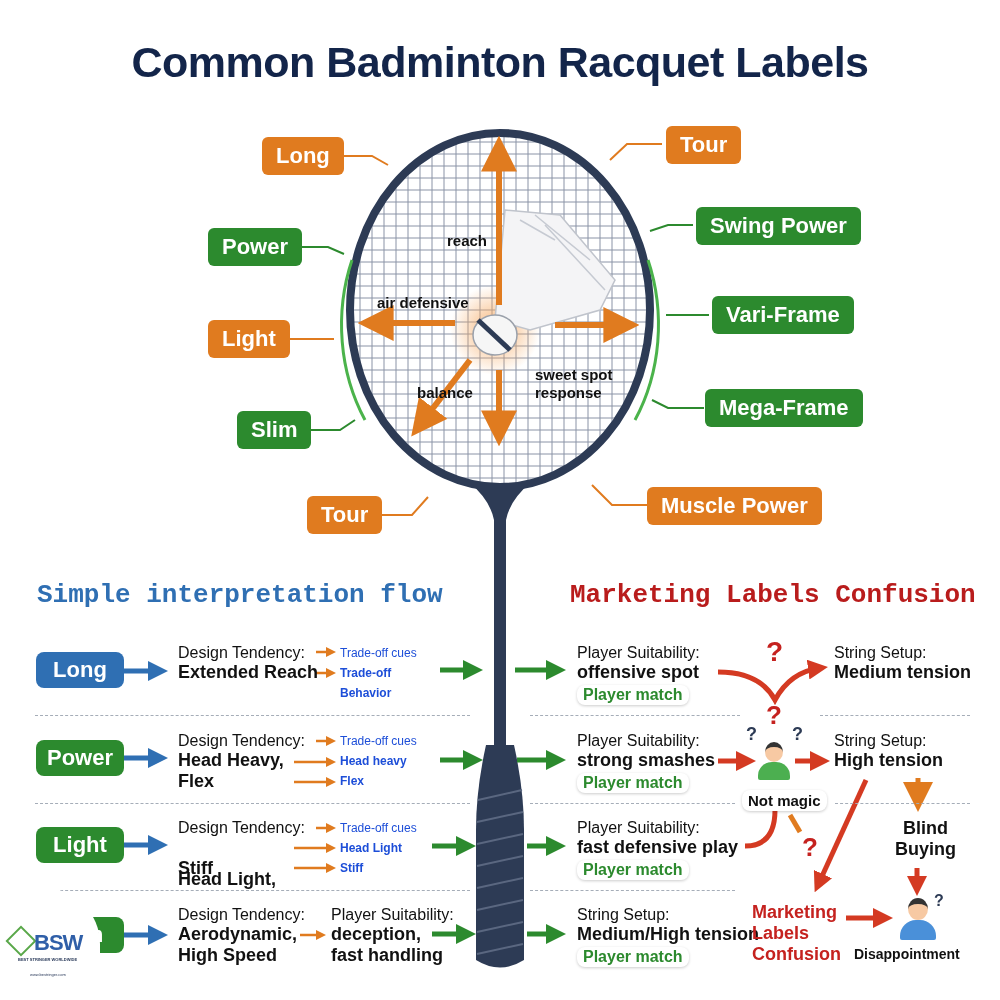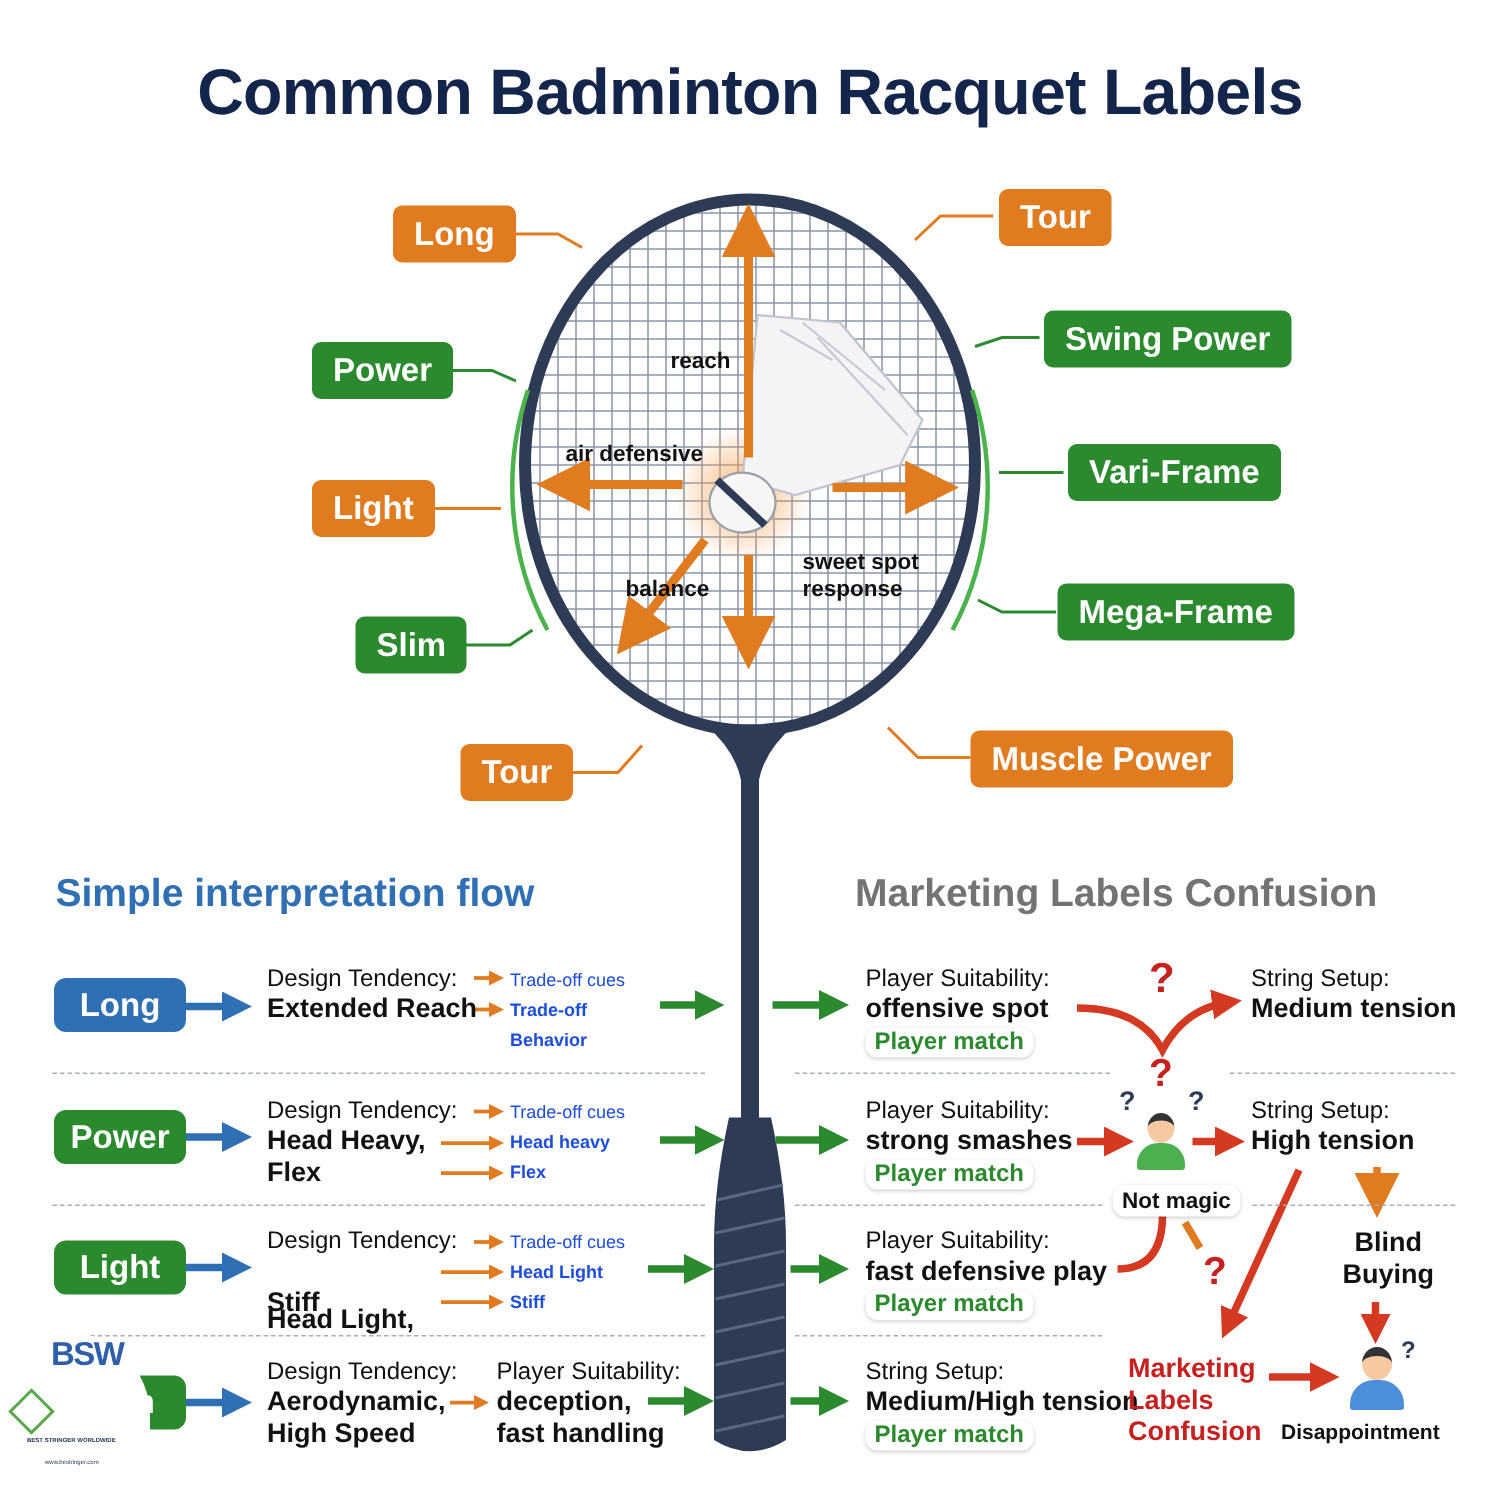--- a/index.html
+++ b/index.html
@@ -11,7 +11,7 @@
   .tag.orange { background: #e07b1f; }
   .tag.green { background: #2c8a2e; }
   .racquet-label { position: absolute; font-size: 15px; font-weight: 700; color: #111; white-space: nowrap; line-height: 18px; }
-  .section-title { position: absolute; font-size: 26px; font-weight: 700; }
+  .section-title { position: absolute; font-size: 26px; font-weight: 700; font-family: Liberation Mono, monospace; }
   .panel { position: absolute; left: 18px; top: 627px; width: 964px; height: 345px; background: #e8f0f8; border-radius: 14px; }
   .confusion-zone { position: absolute; left: 740px; top: 803px; width: 242px; height: 169px; background: #fbdcd7; border-radius: 0 0 14px 0; }
   .dash { position: absolute; height: 0; border-top: 1.5px dashed #a5adb8; }

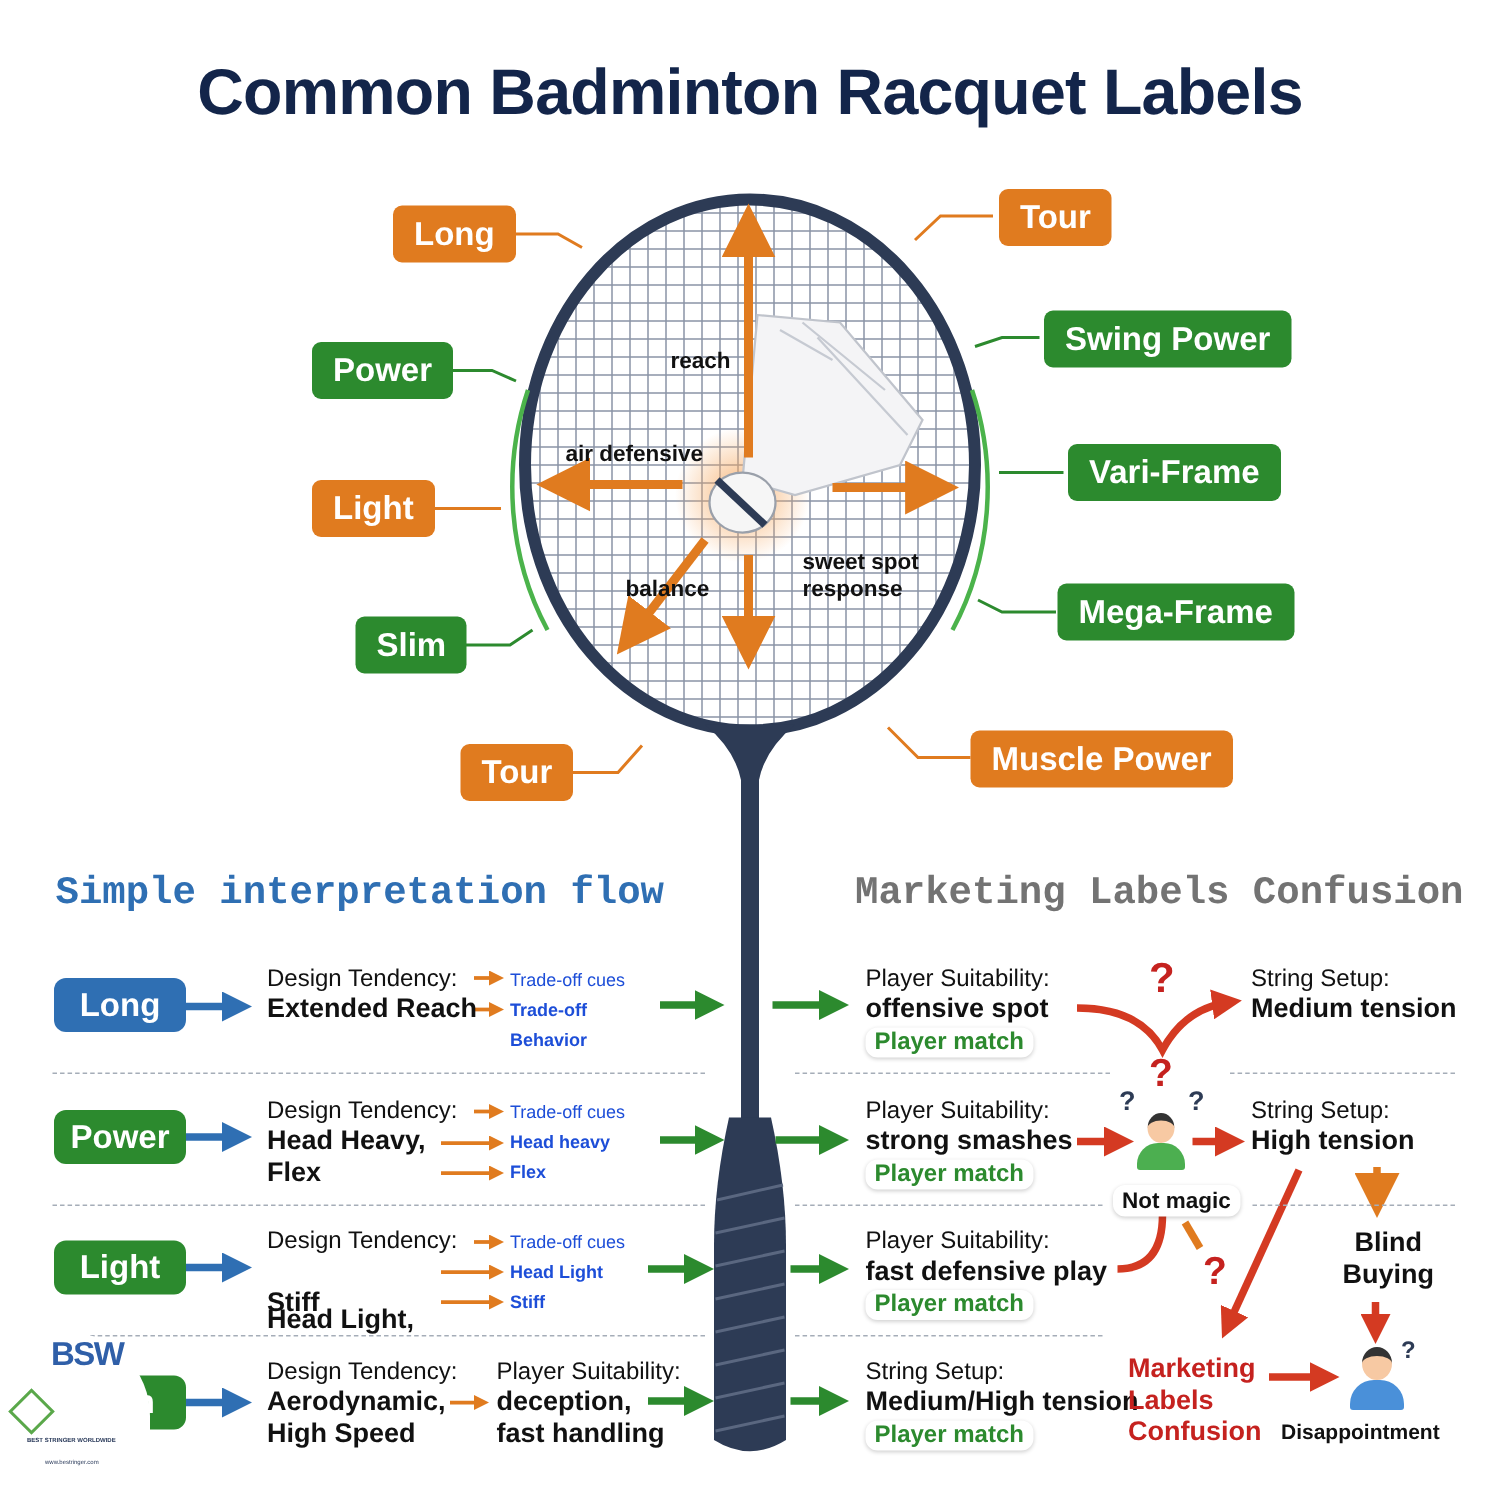--- a/index.html
+++ b/index.html
@@ -233,7 +233,7 @@
 </div>
 
 <div class="section-title" style="left:37px;top:580px;color:#2f6fb3;">Simple interpretation flow</div>
-<div class="section-title" style="left:570px;top:580px;color:#737373;">Marketing Labels Confusion</div>
+<div class="section-title" style="left:570px;top:580px;color:#b91c1c;">Marketing Labels Confusion</div>
 
 <div class="panel" style="z-index:-1;"></div>
 <div class="confusion-zone" style="z-index:-1;"></div>

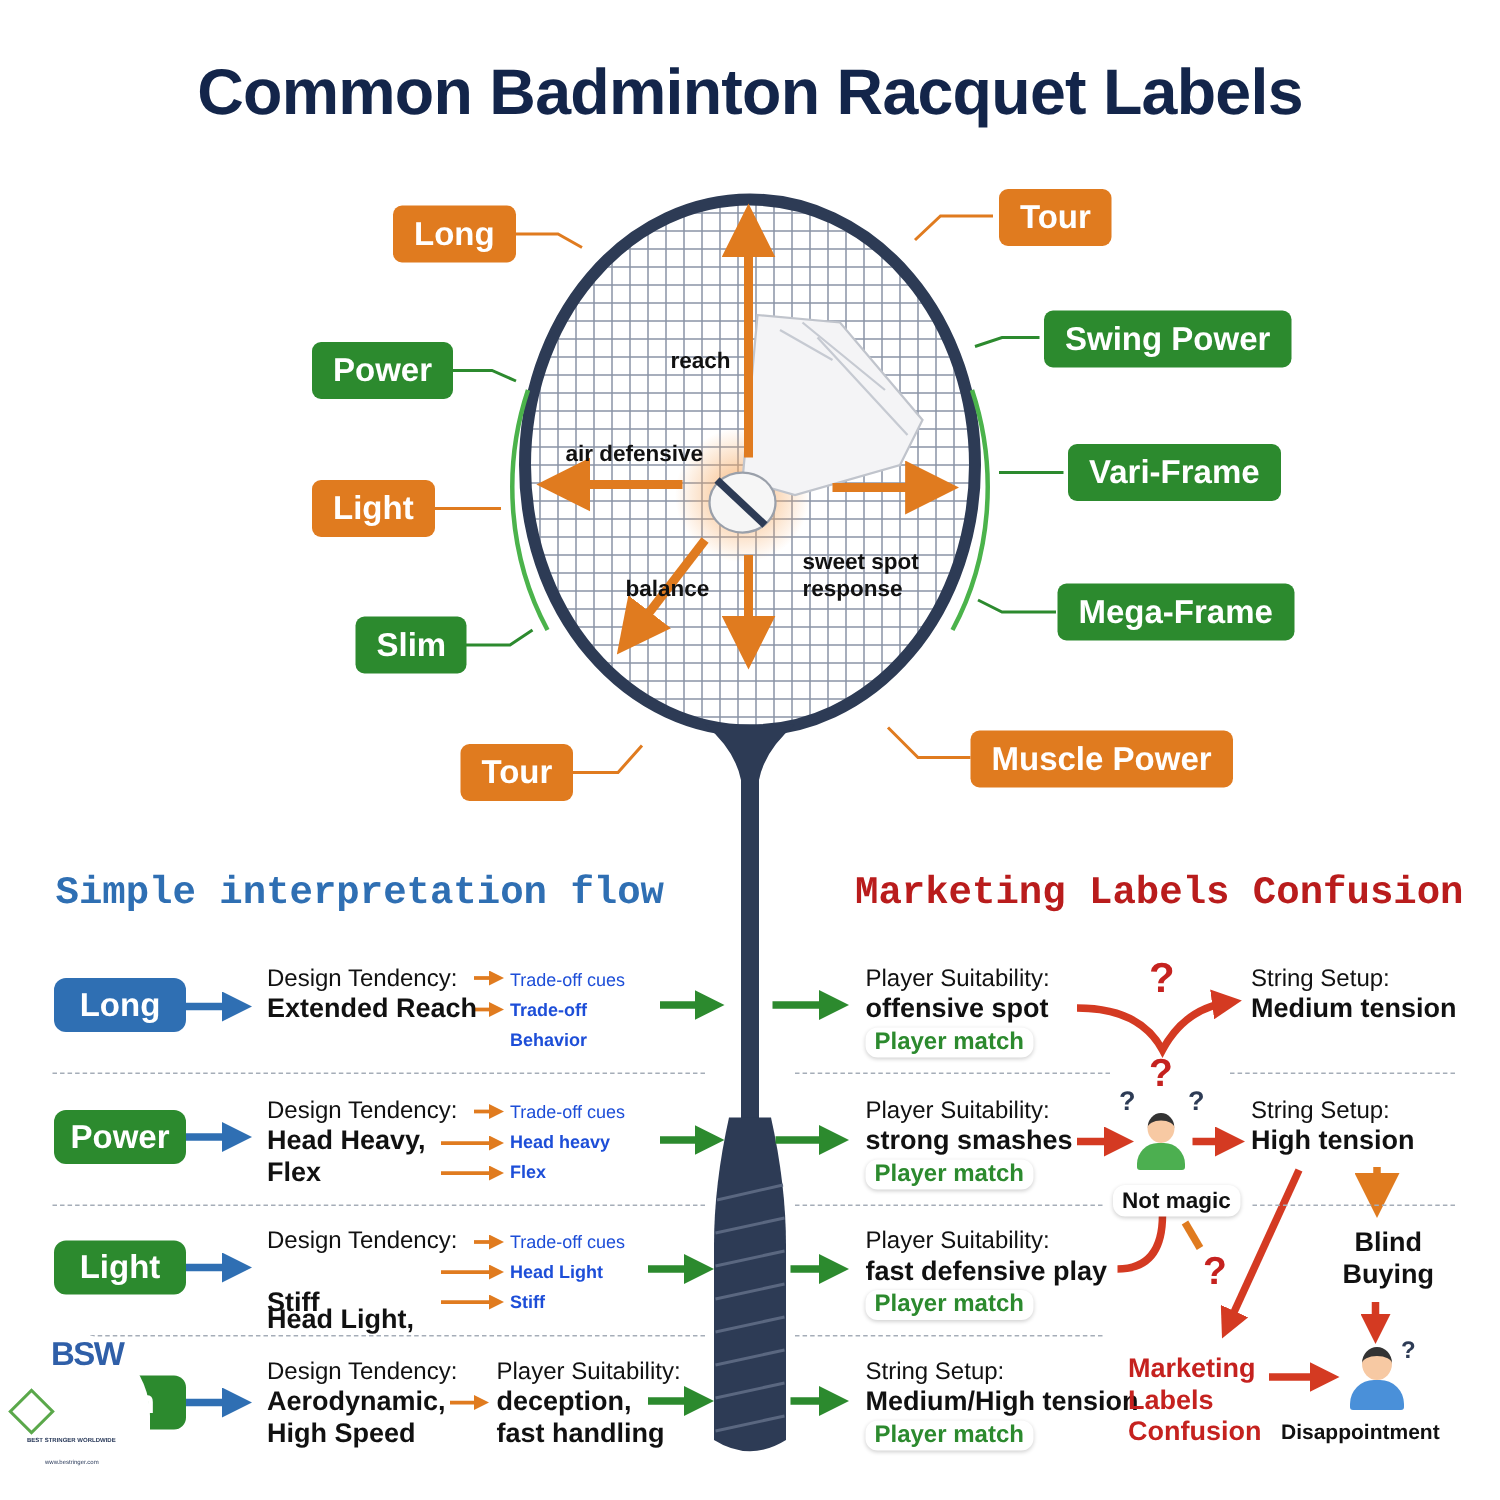--- a/index.html
+++ b/index.html
@@ -27,7 +27,7 @@
   .red-text { position: absolute; color: #c5221f; font-weight: 700; font-size: 18px; line-height: 21px; }
   .qmark { position: absolute; font-weight: 700; color: #c5221f; }
   .logo { position: absolute; left: 0; top: 888px; width: 100px; height: 112px; background: #fff; border-radius: 0 56px 0 0; }
-  .logo-text { position: absolute; left: 34px; top: 890px; font-size: 22px; font-weight: 900; color: #2f5fa8; letter-spacing: -1px; }
+  .logo-text { position: absolute; left: 34px; top: 930px; font-size: 22px; font-weight: 900; color: #2f5fa8; letter-spacing: -1px; }
   .logo-sub { position: absolute; left: 18px; top: 957px; font-size: 4px; font-weight: 700; color: #2a3a5a; }
   .logo-url { position: absolute; left: 30px; top: 972px; font-size: 4px; color: #2a3a5a; }
   svg { position: absolute; left: 0; top: 0; }

